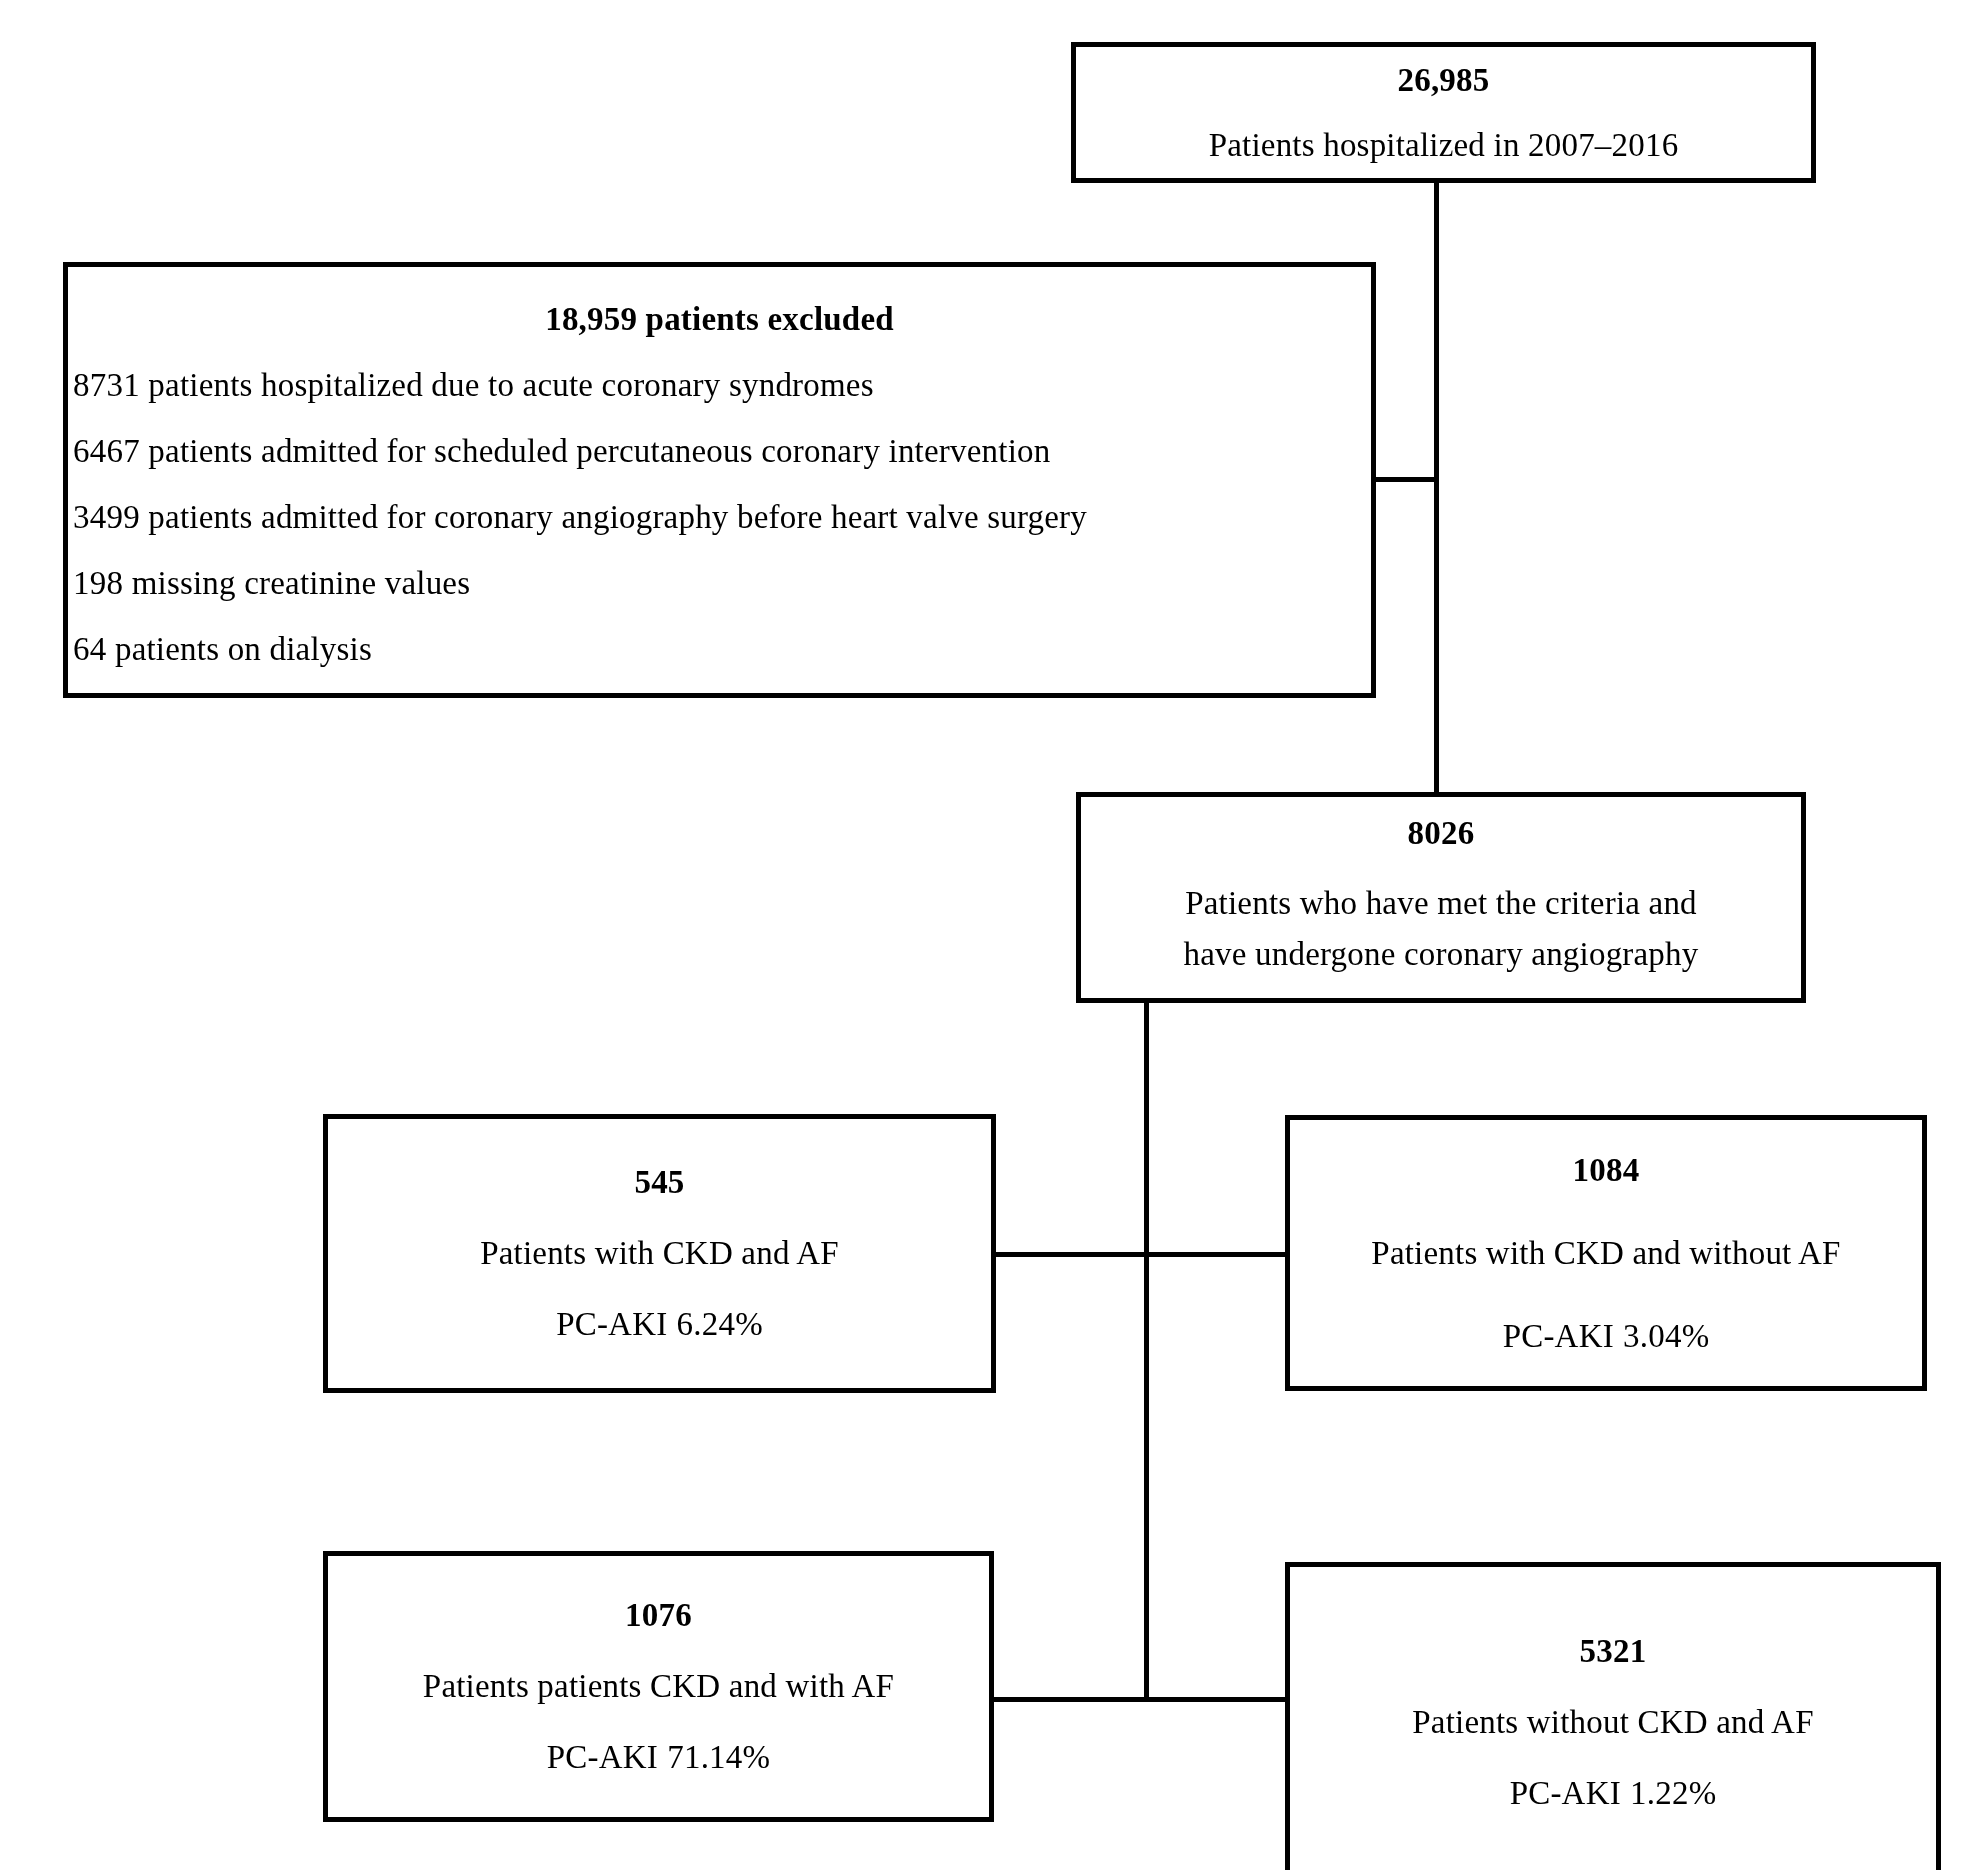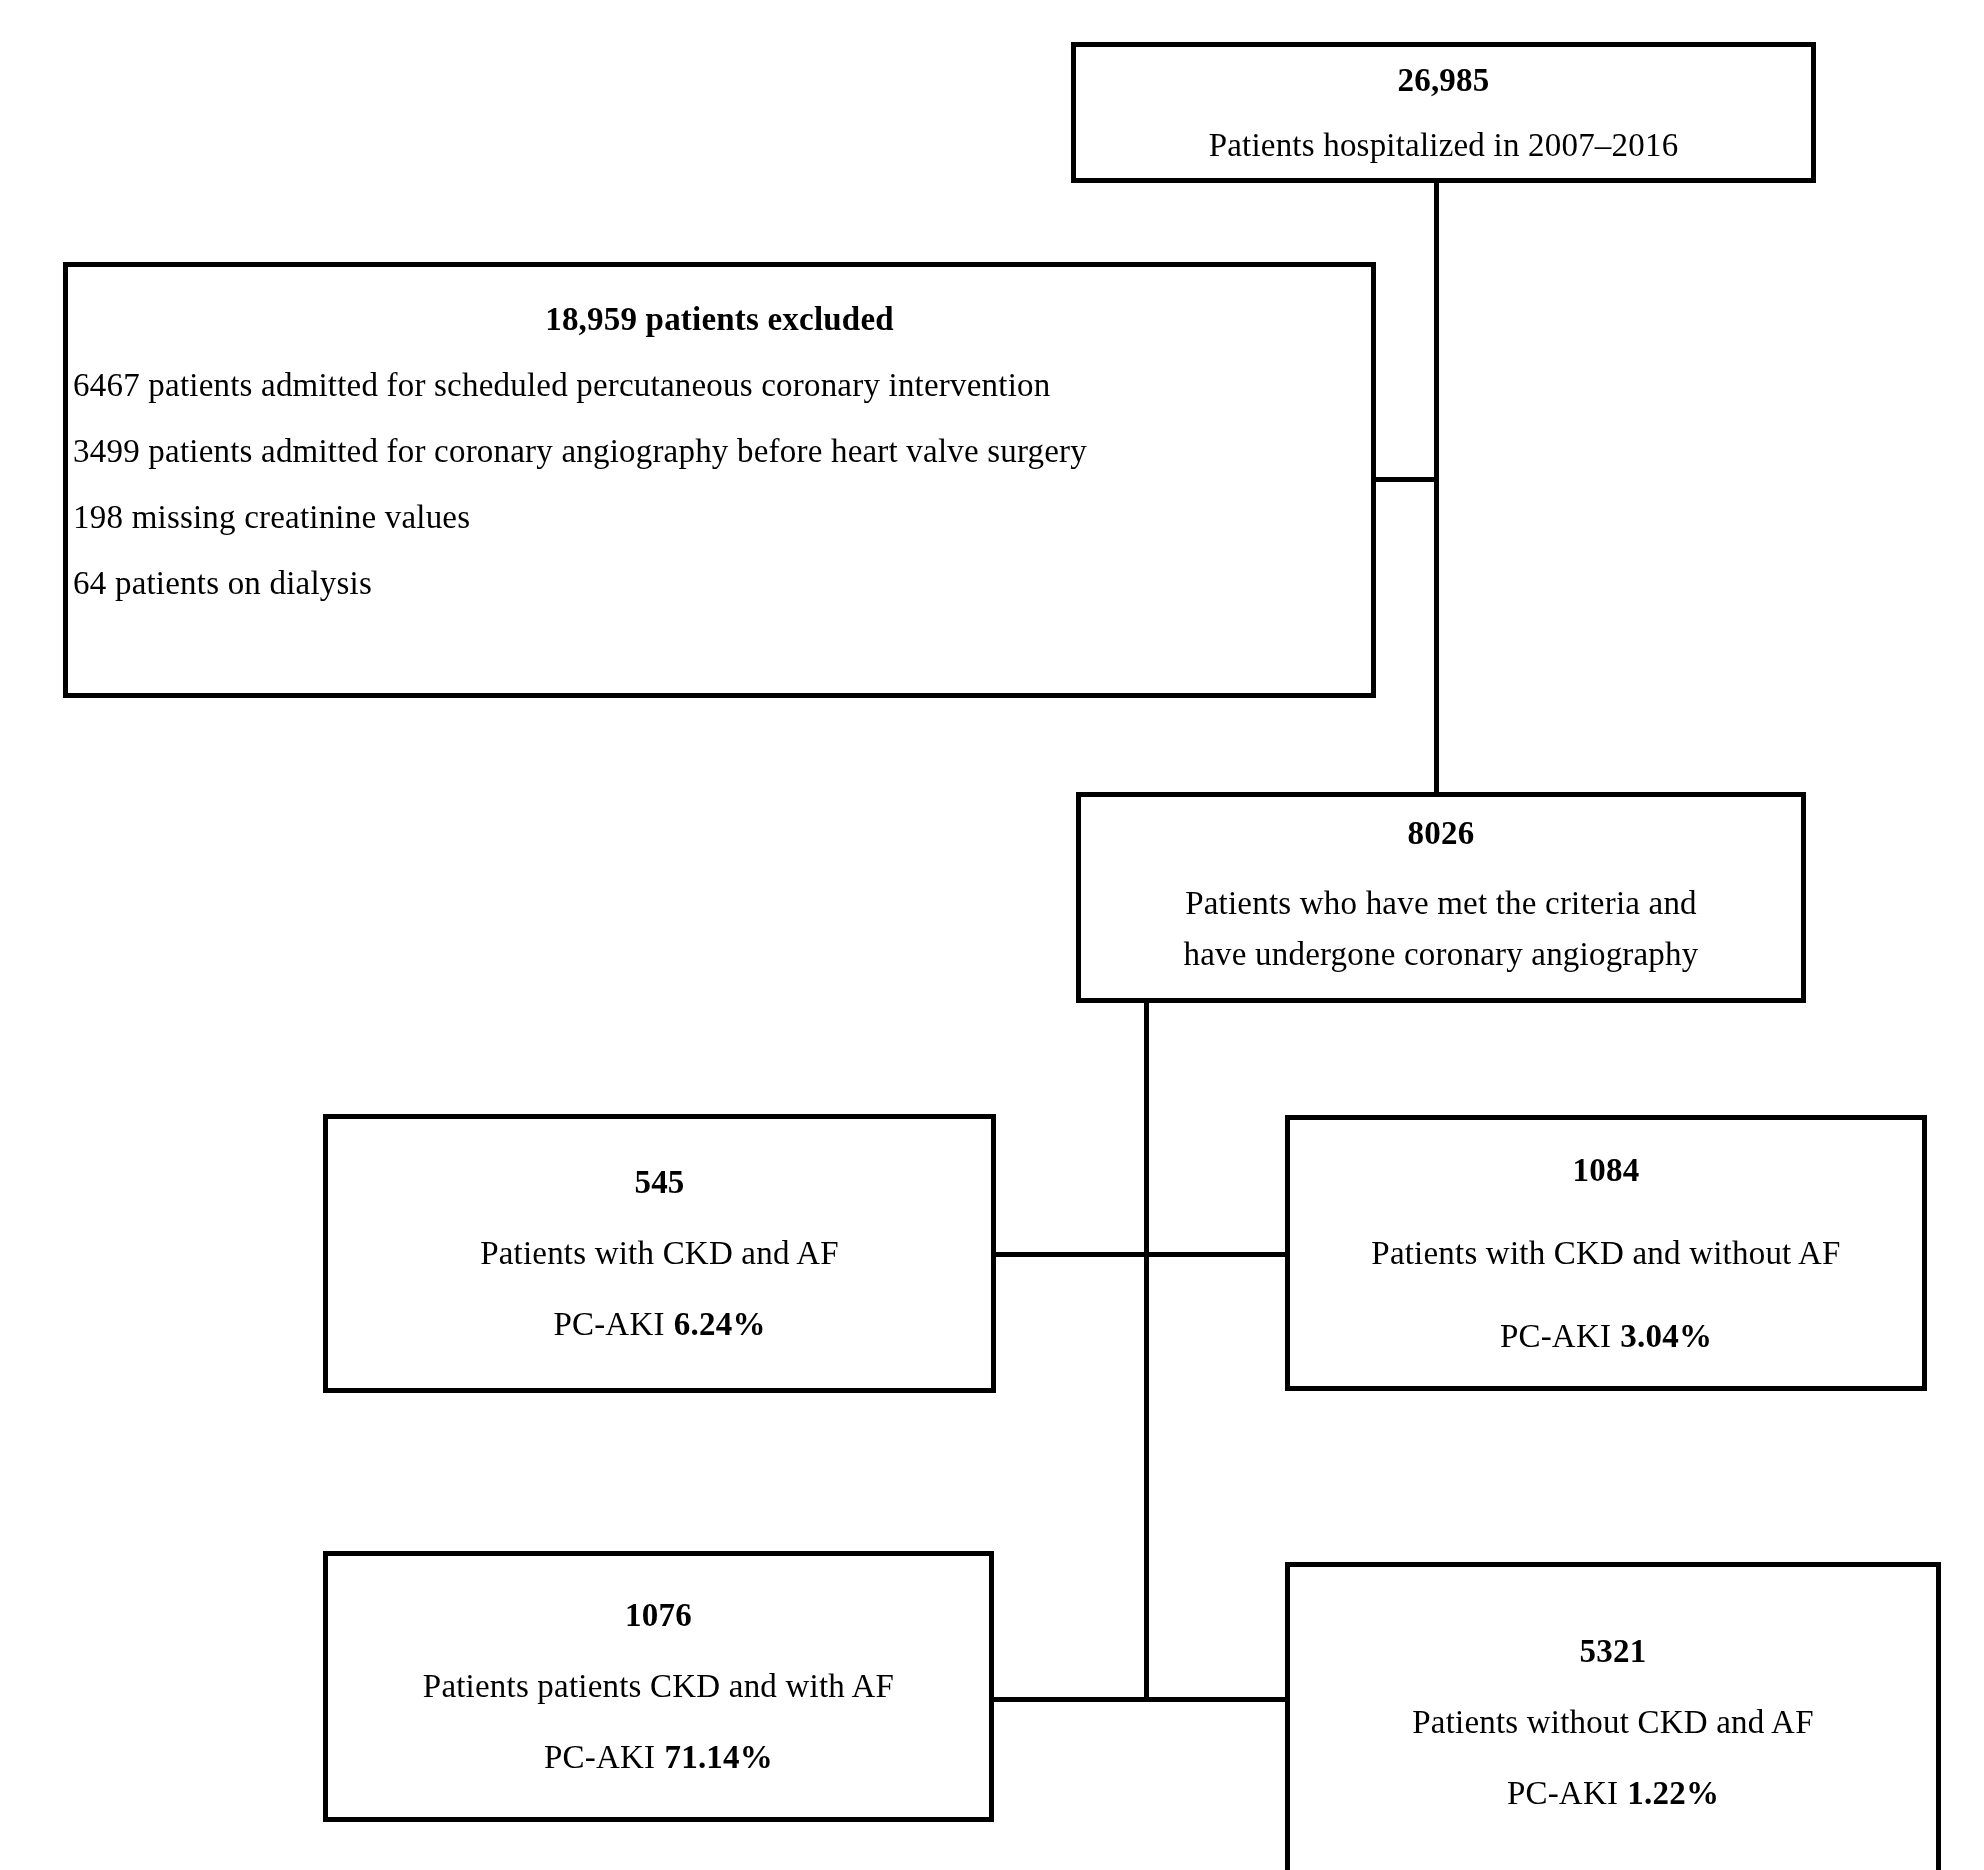--- a/index.html
+++ b/index.html
@@ -70,6 +70,7 @@
 
   <div class="box" id="box-excluded">
     <div class="excl-title">18,959 patients excluded</div>
+    <div class="excl-item">8731 patients hospitalized due to acute coronary syndromes</div>
     <div class="excl-item">6467 patients admitted for scheduled percutaneous coronary intervention</div>
     <div class="excl-item">3499 patients admitted for coronary angiography before heart valve surgery</div>
     <div class="excl-item">198 missing creatinine values</div>

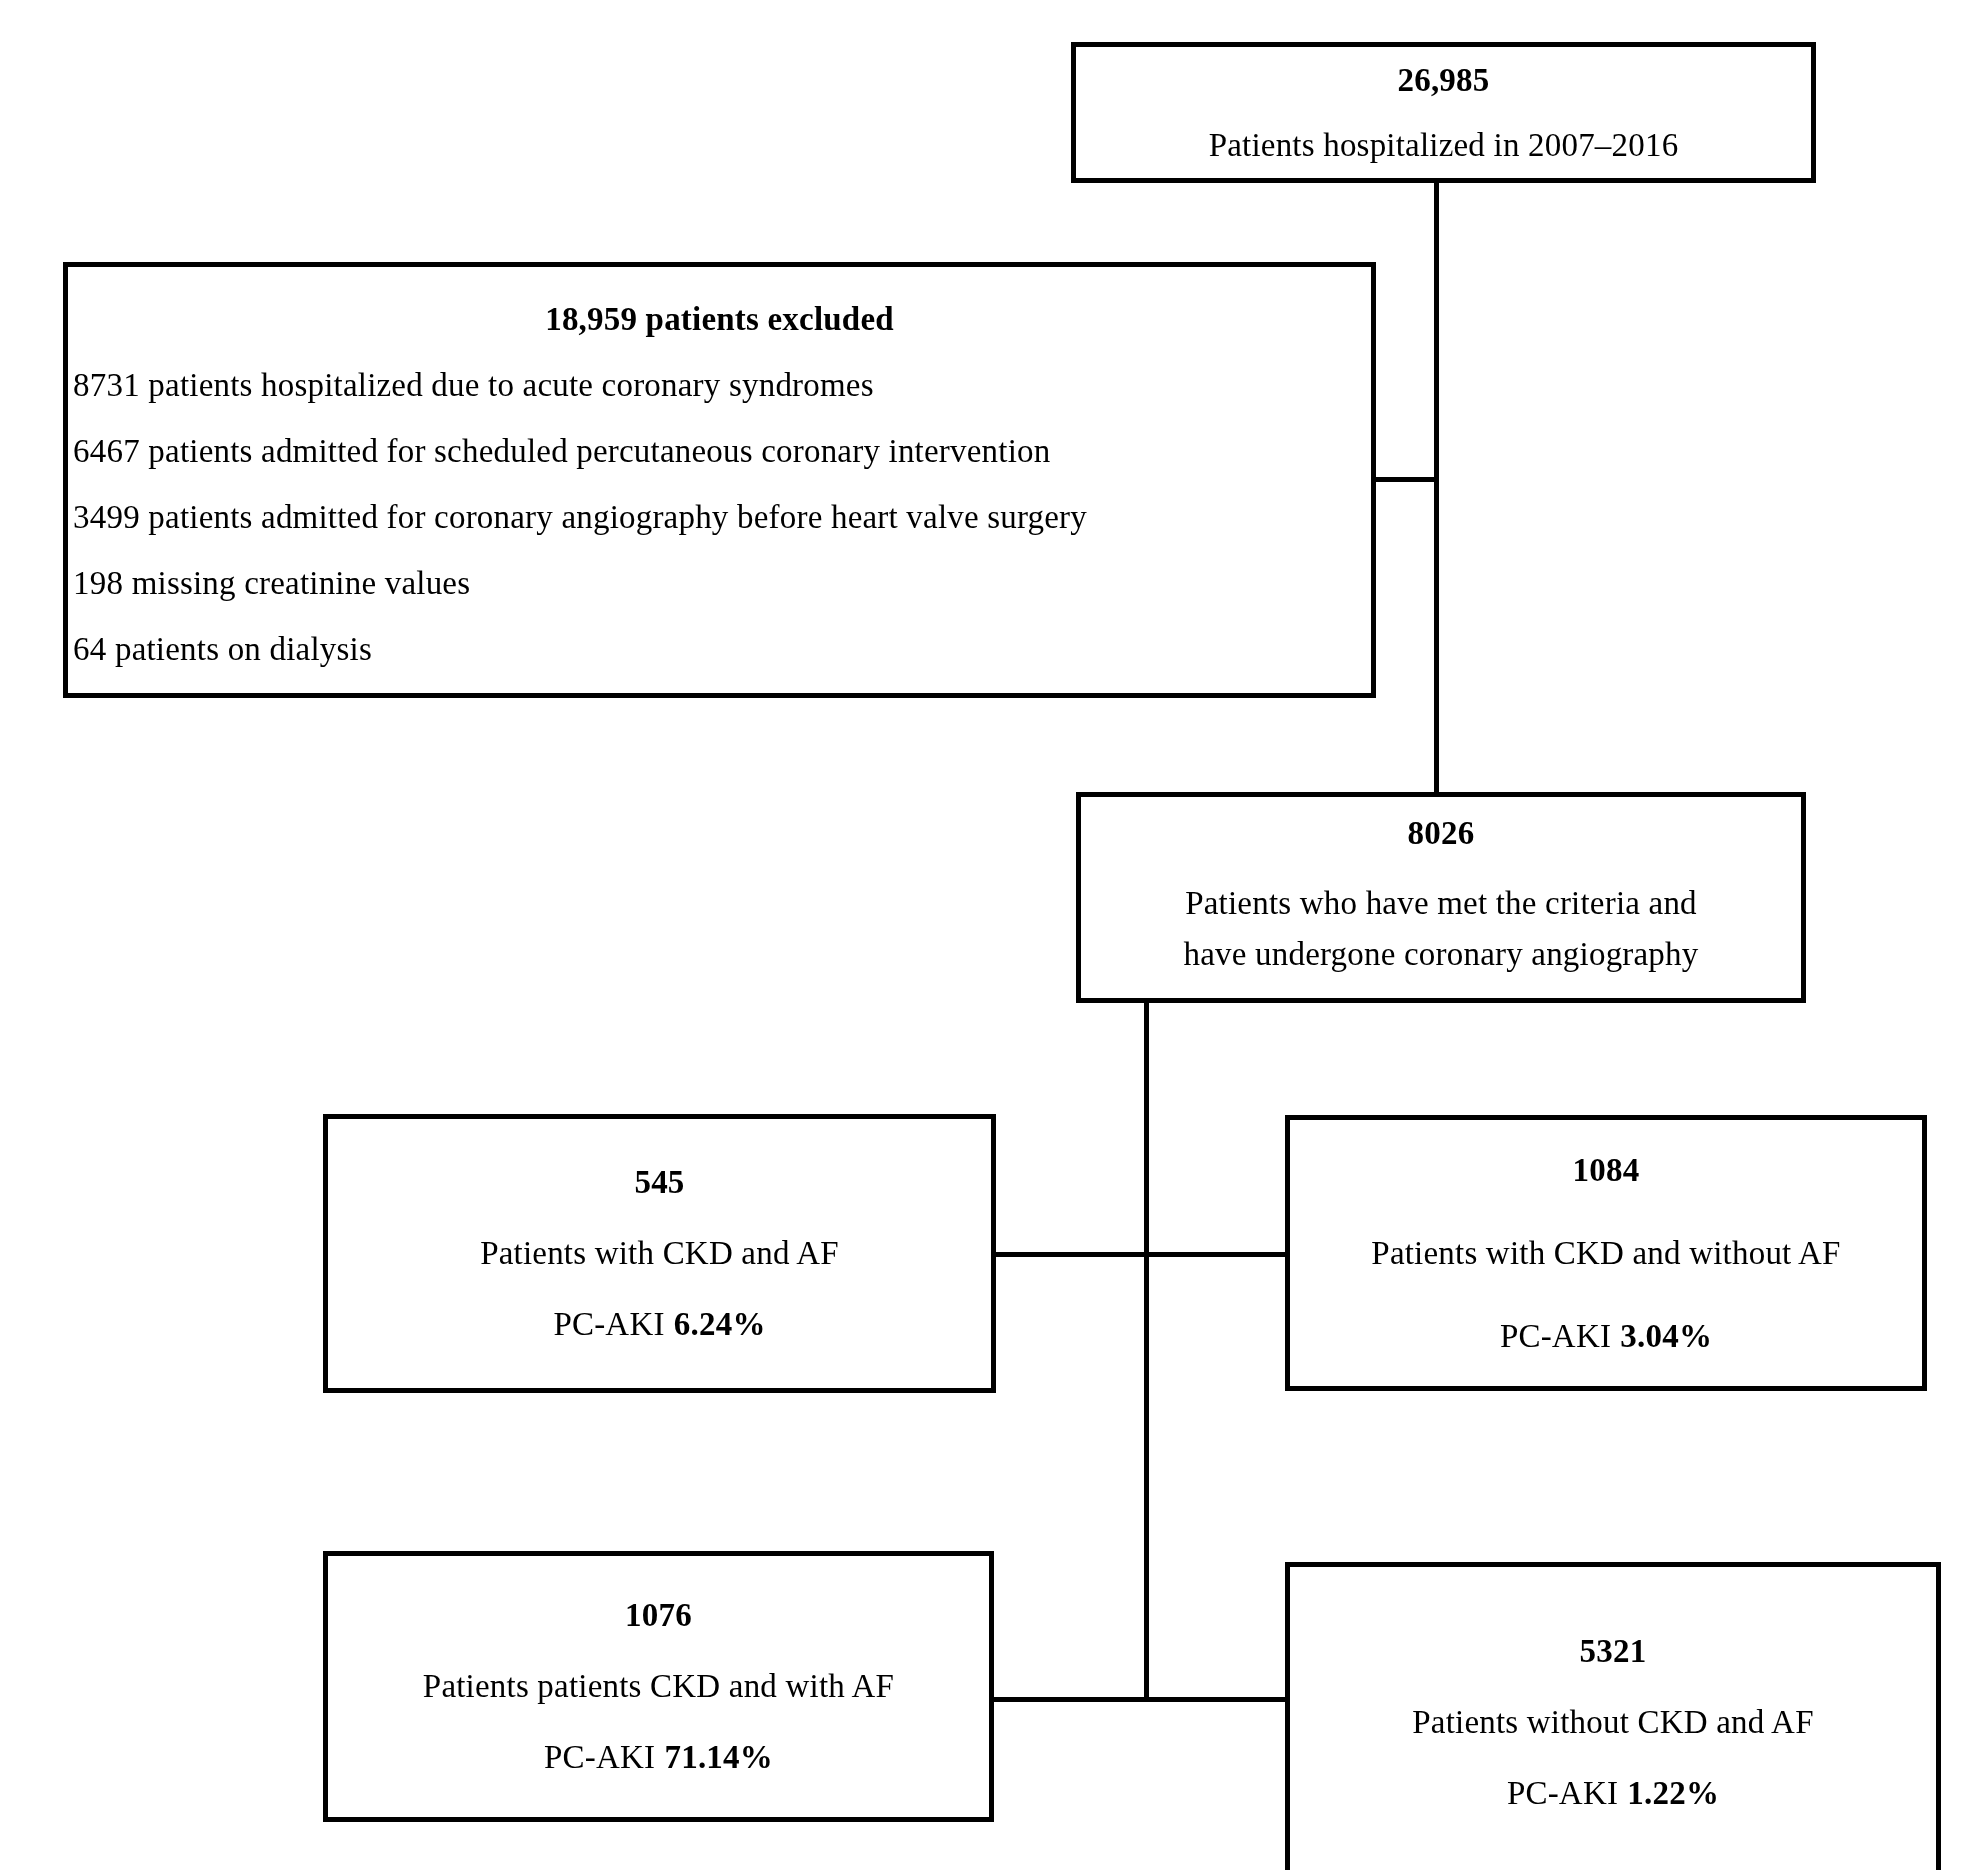--- a/index.html
+++ b/index.html
@@ -43,7 +43,7 @@
   #box-criteria .num { margin-bottom: 25.6px; }
   #box-criteria .crit-line { line-height: 51px; }
 
-  .pcaki-value { font-weight: 700; margin-left: 0.28em; }
+  .pcaki-value { font-weight: 400; margin-left: 0.28em; }
 
   
   #line-top-down  { left: 1434px; top: 181px;  width: 5.1px;   height: 614px; }

